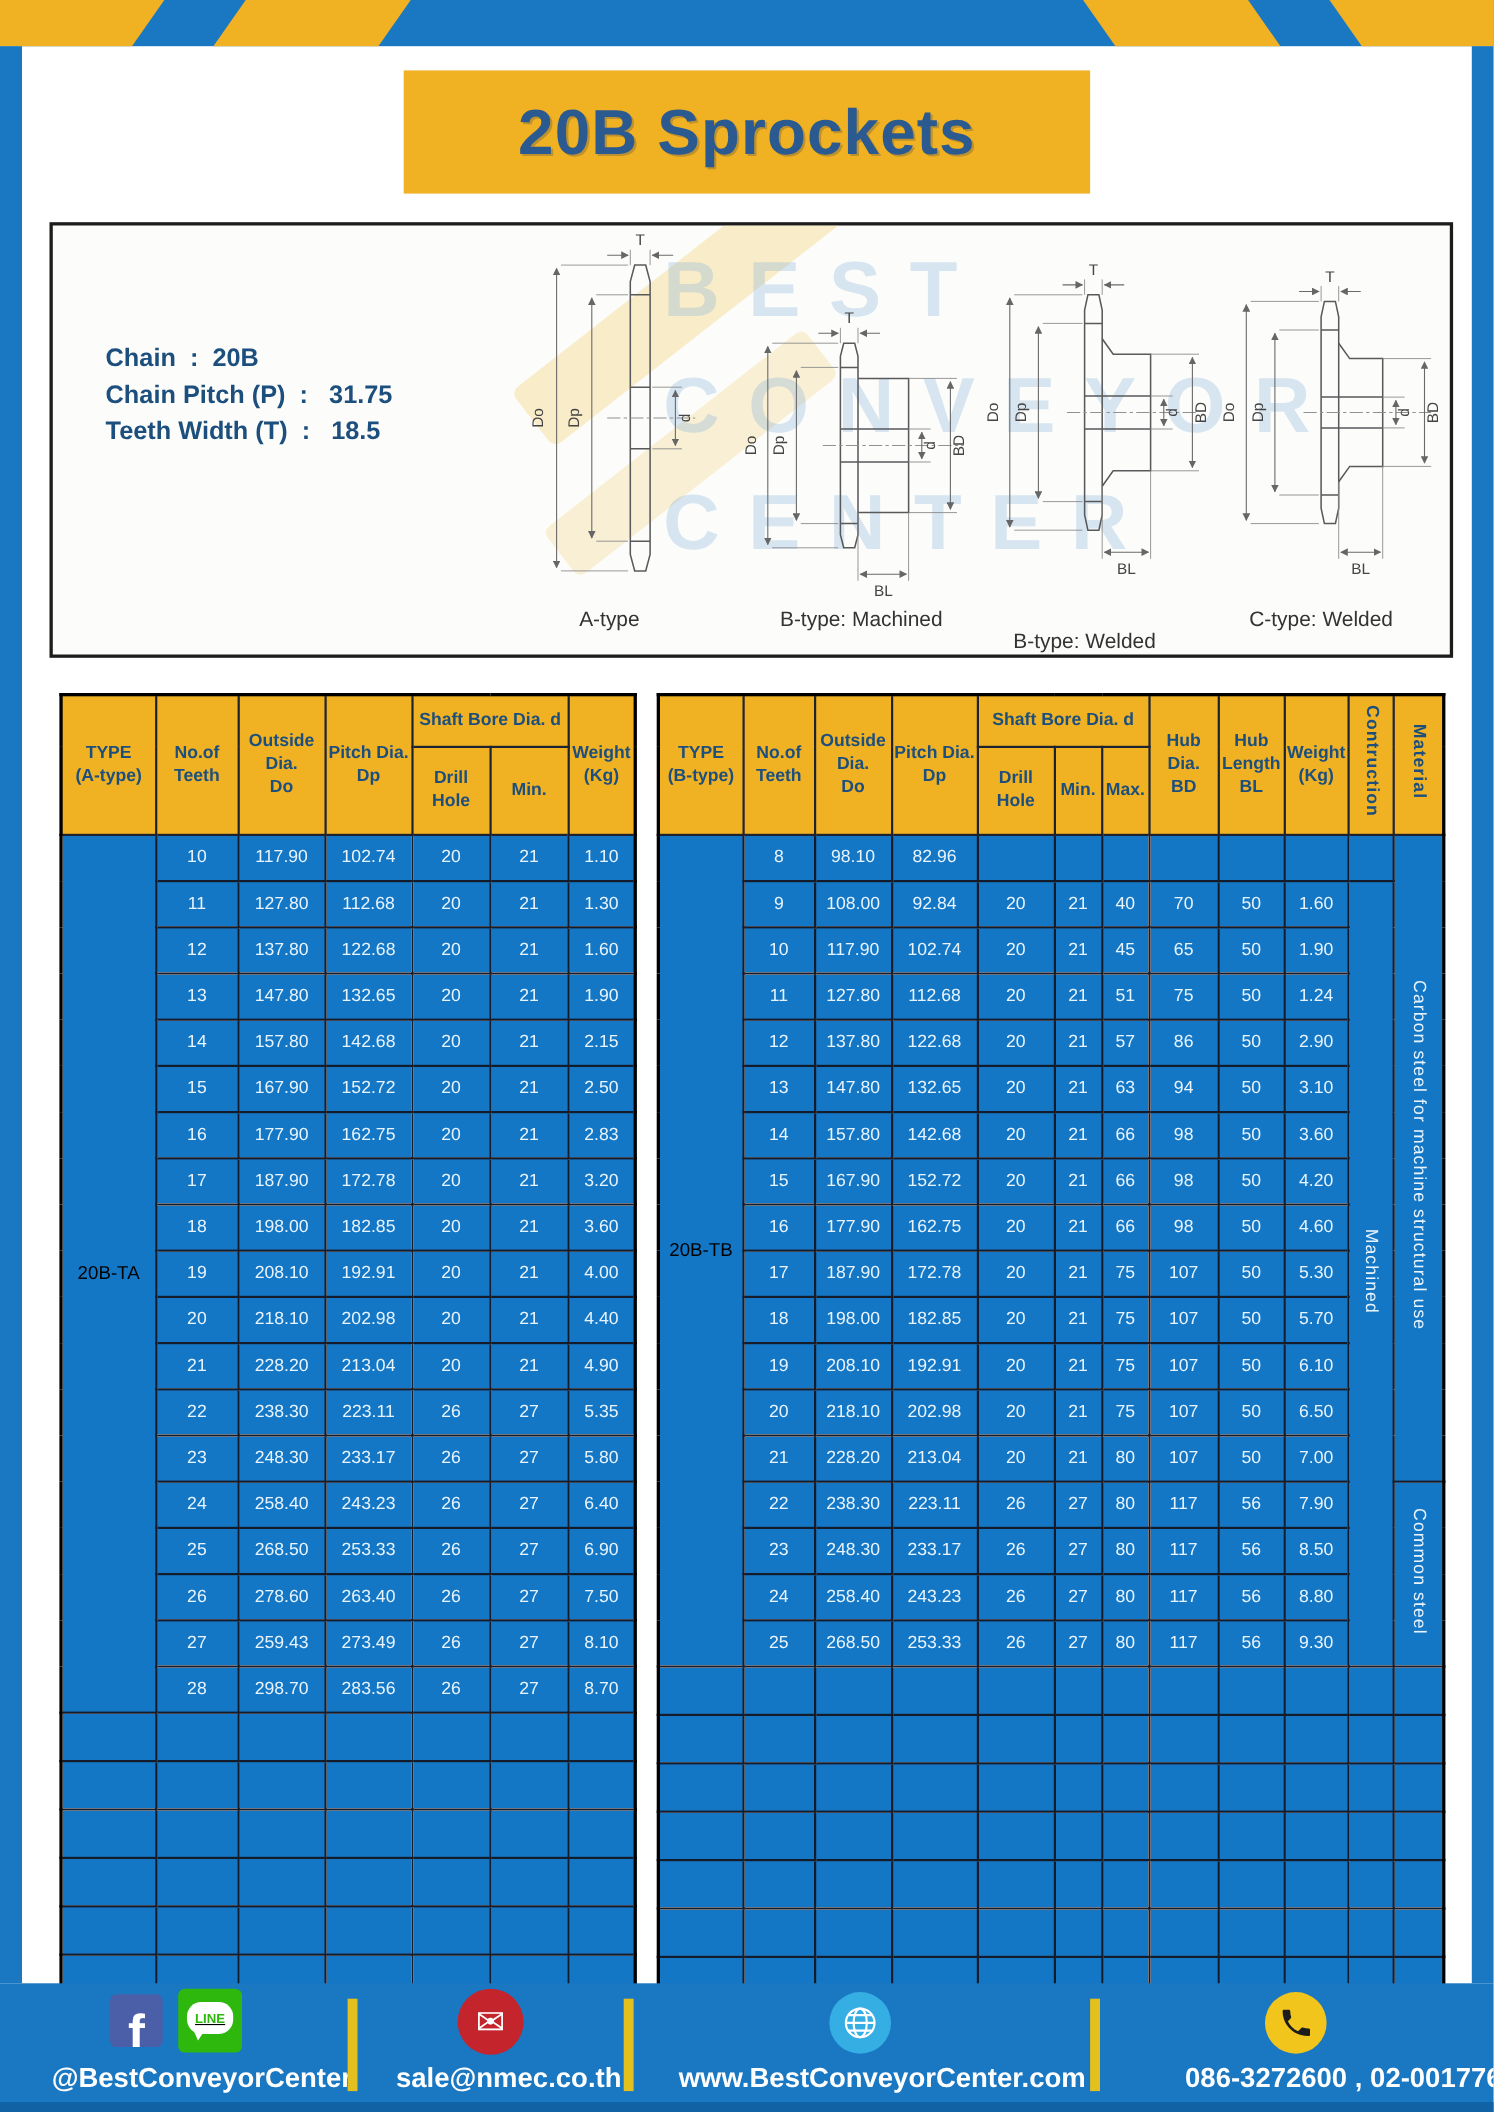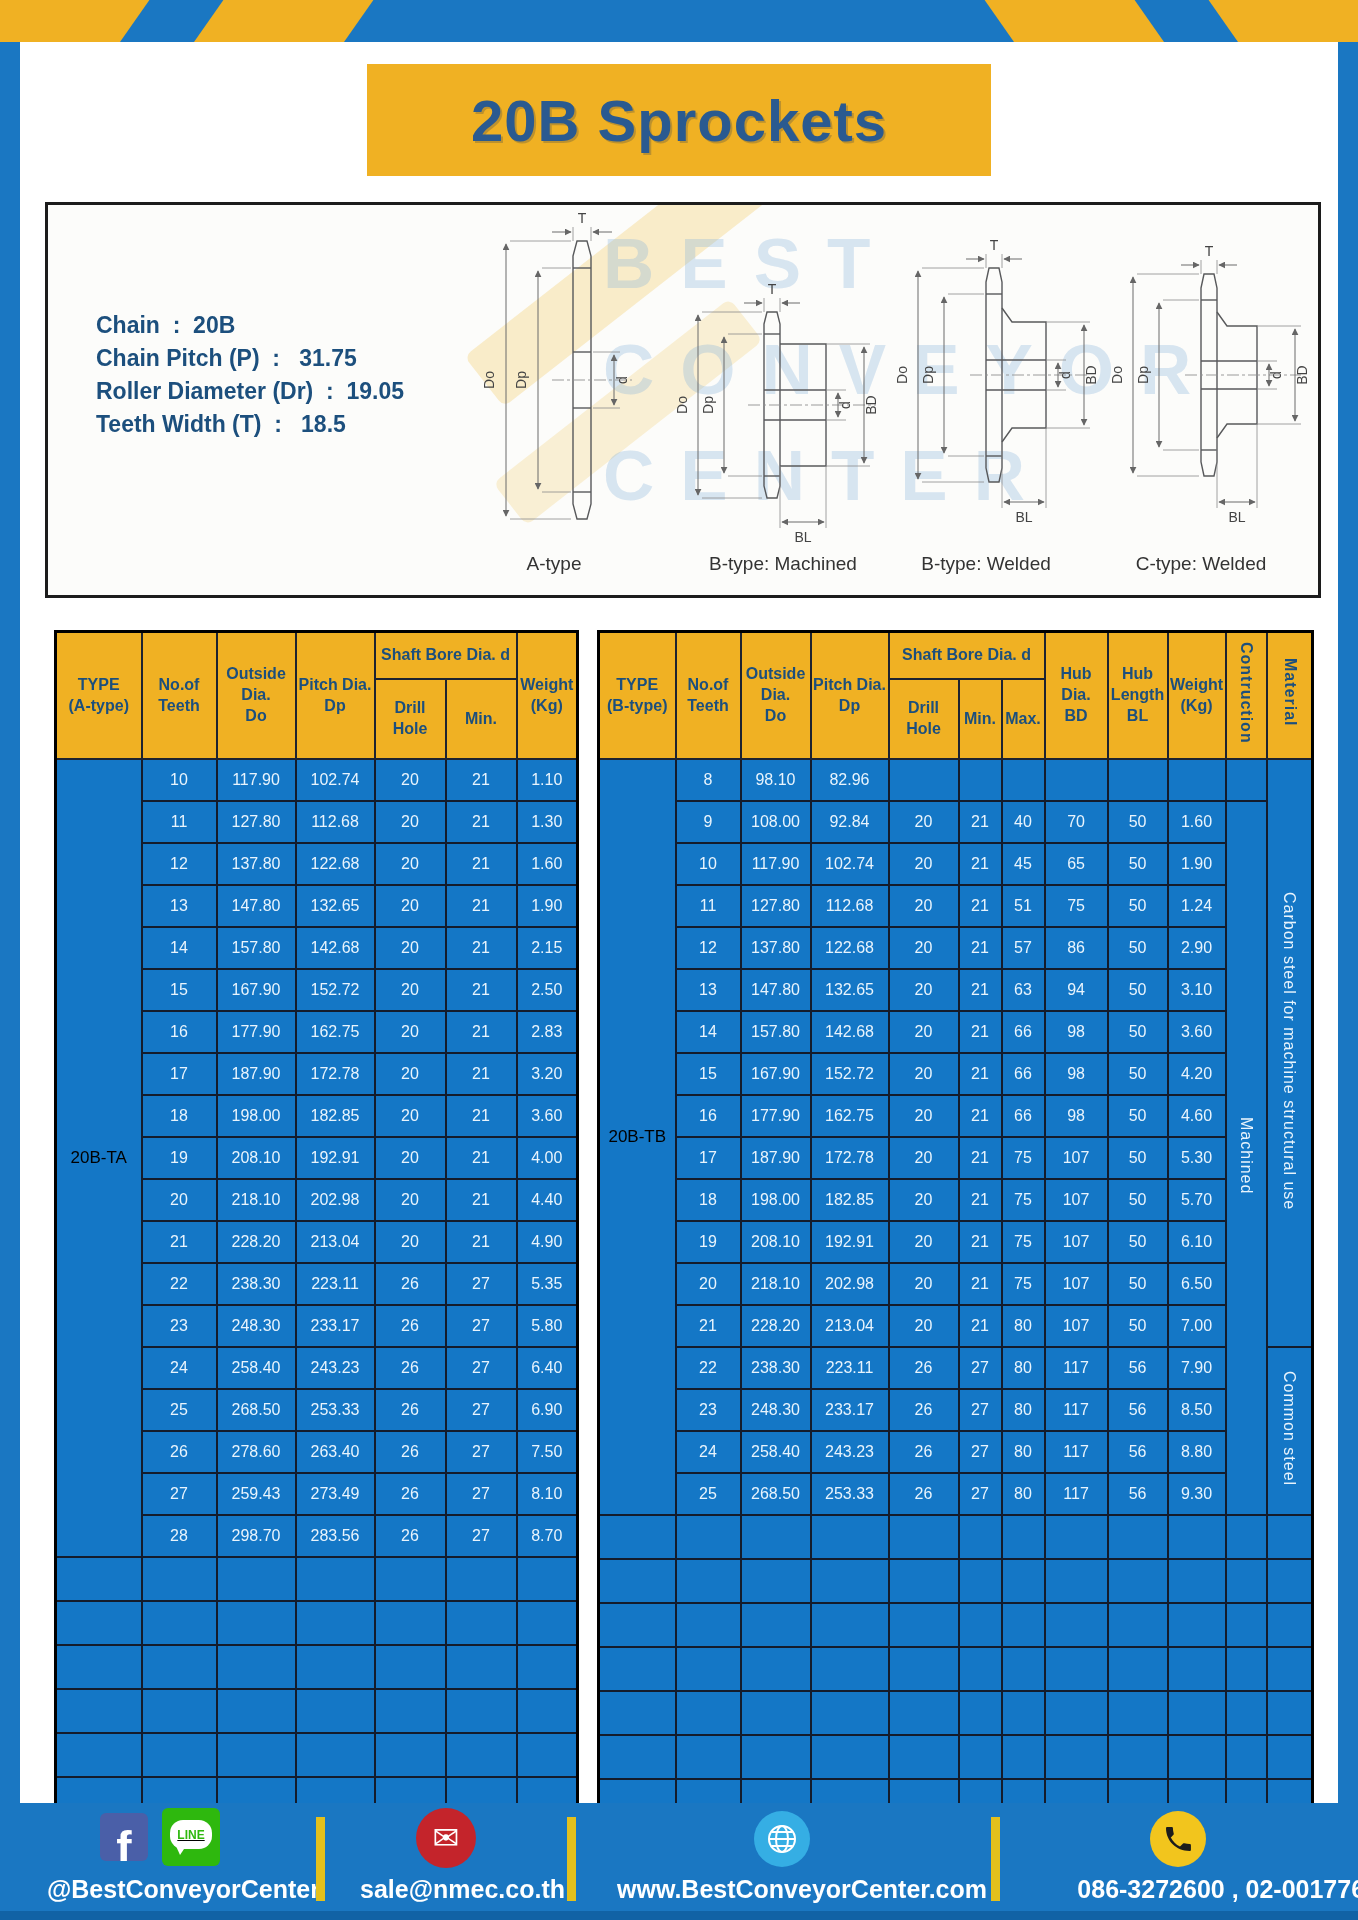--- a/index.html
+++ b/index.html
@@ -121,7 +121,6 @@
     <div class="spec-lines">
       <div class="spec-line">Chain  :  20B</div>
       <div class="spec-line">Chain Pitch (P)  :   31.75</div>
-      <div class="spec-line">Roller Diameter (Dr)  :  19.05</div>
       <div class="spec-line">Teeth Width (T)  :   18.5</div>
     </div>
 

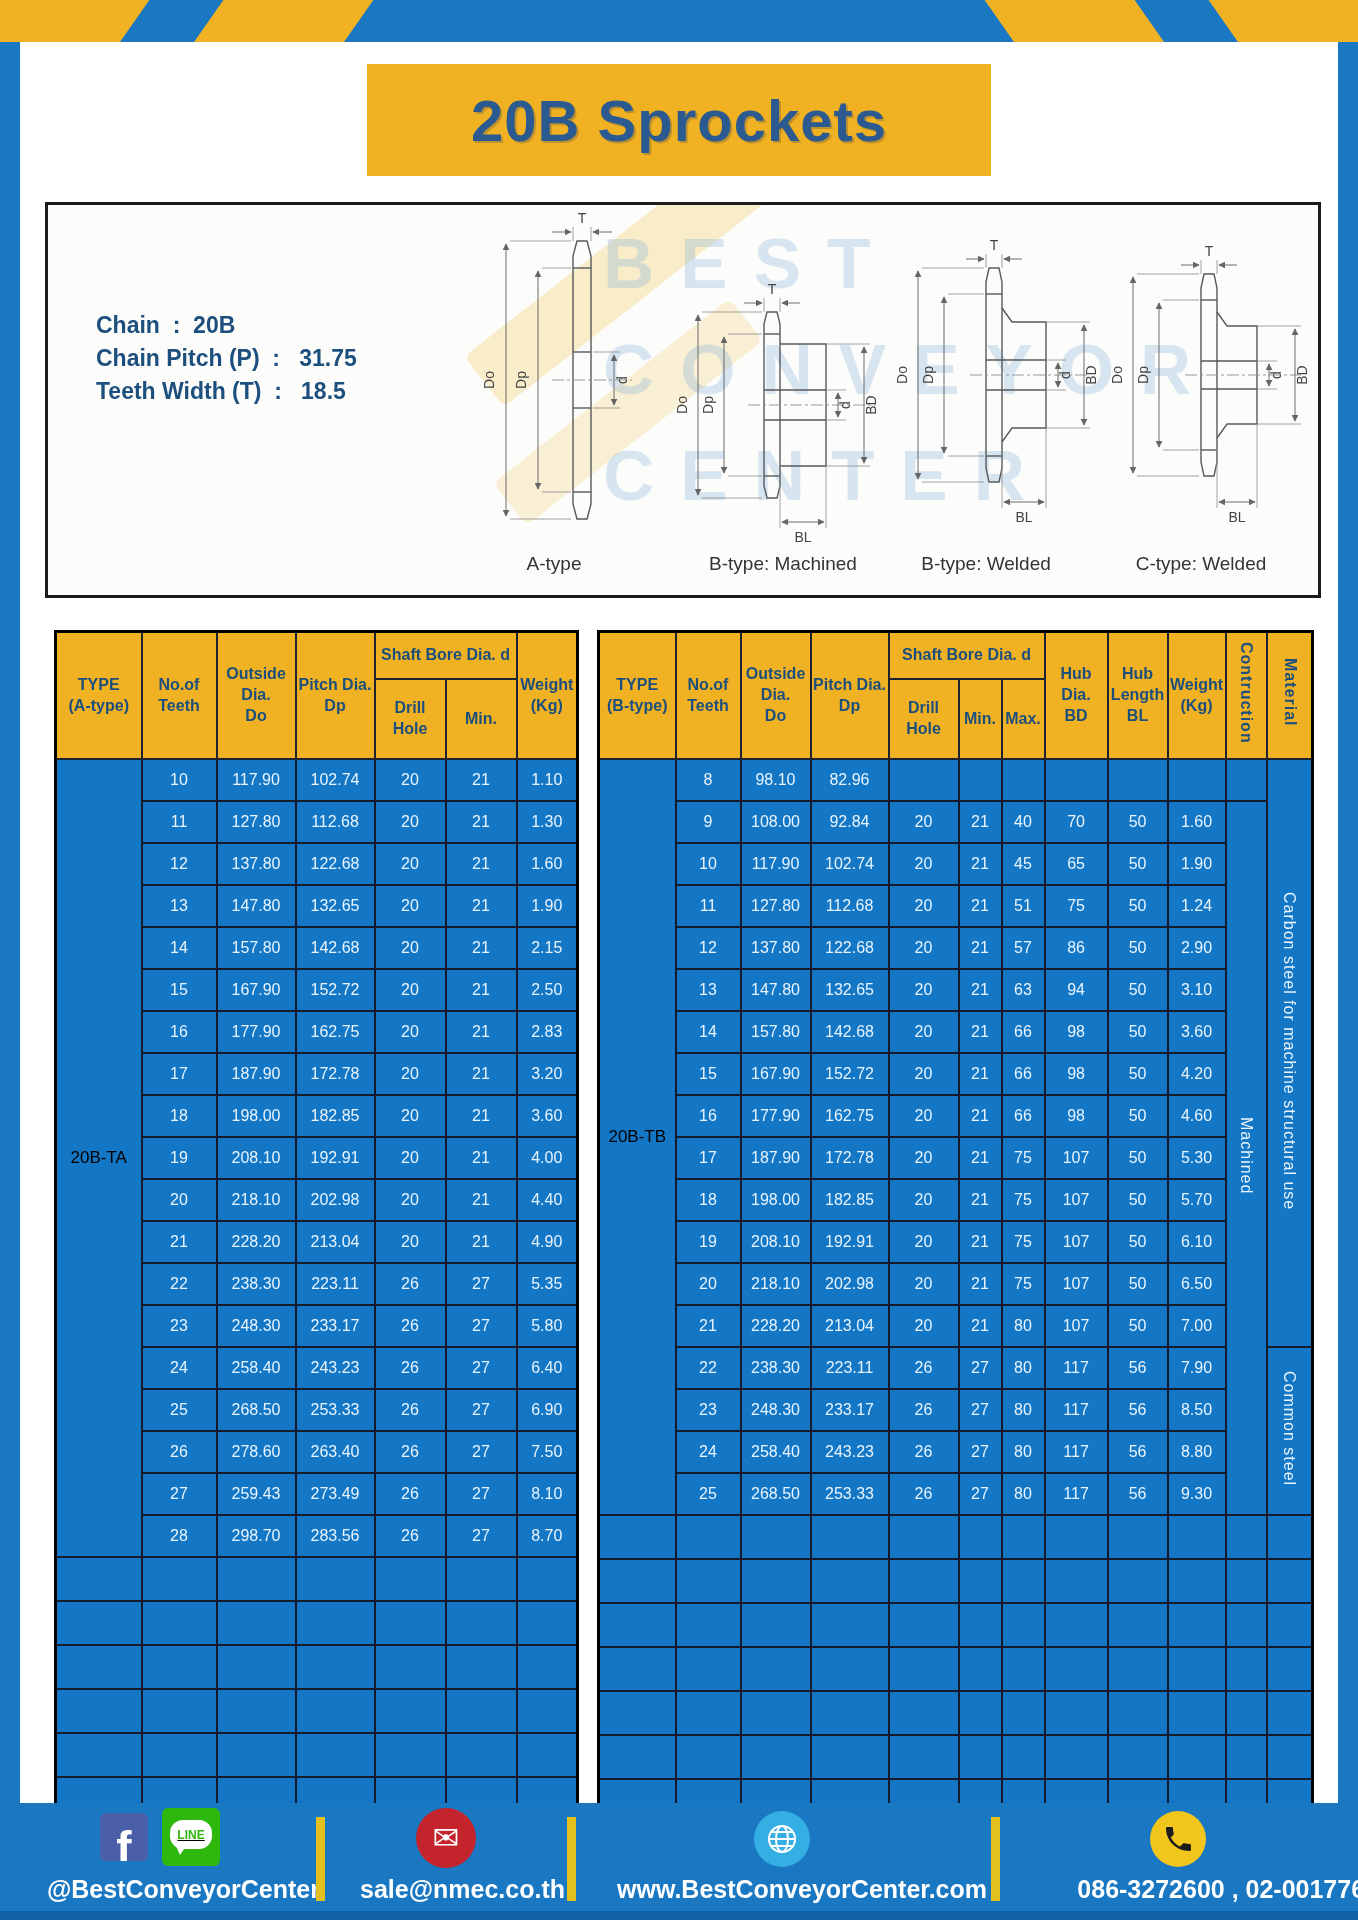--- a/index.html
+++ b/index.html
@@ -254,7 +254,7 @@
         </g>
       </svg>
     </div>
-    <div class="caption" style="left:828px;top:348px;width:220px;">B-type: Welded</div>
+    <div class="caption" style="left:828px;top:368px;width:220px;">B-type: Welded</div>
 
     <div class="fig" style="left:1053px;top:25px;">
       <svg width="220" height="300" viewBox="0 0 220 300">

